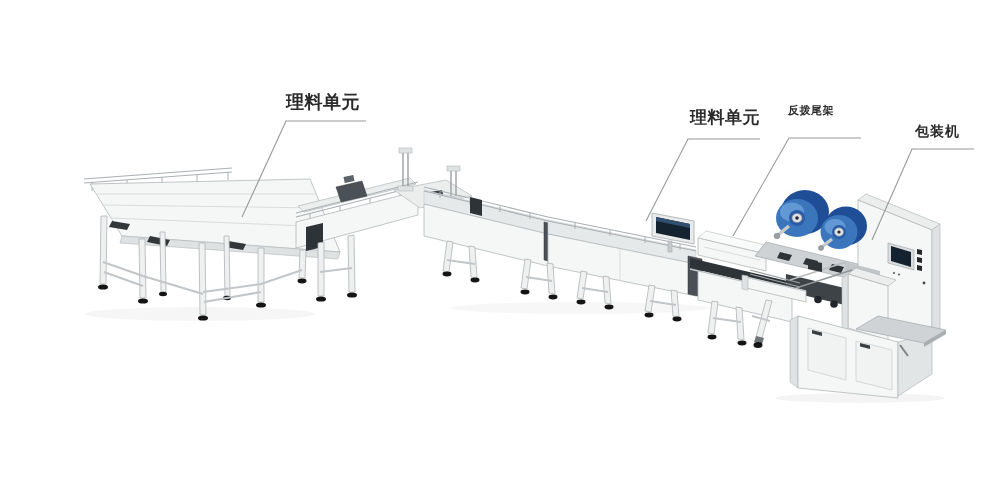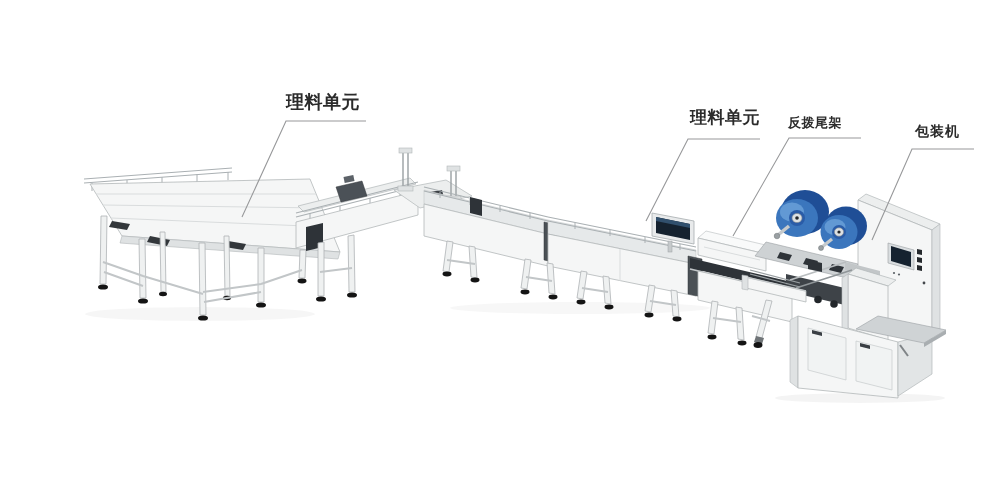--- a/index.html
+++ b/index.html
@@ -15,7 +15,7 @@
   }
   #label-arranging{left:286px;top:92px;font-size:18px;letter-spacing:.5px;}
   #label-material {left:690px;top:108px;font-size:17px;letter-spacing:.5px;}
-  #label-reverse  {left:788px;top:116px;font-size:13px;letter-spacing:.5px;}
+  #label-reverse  {left:788px;top:104px;font-size:11px;letter-spacing:.5px;}
   #label-packing  {left:915px;top:123px;font-size:14px;letter-spacing:1px;}
 
   

